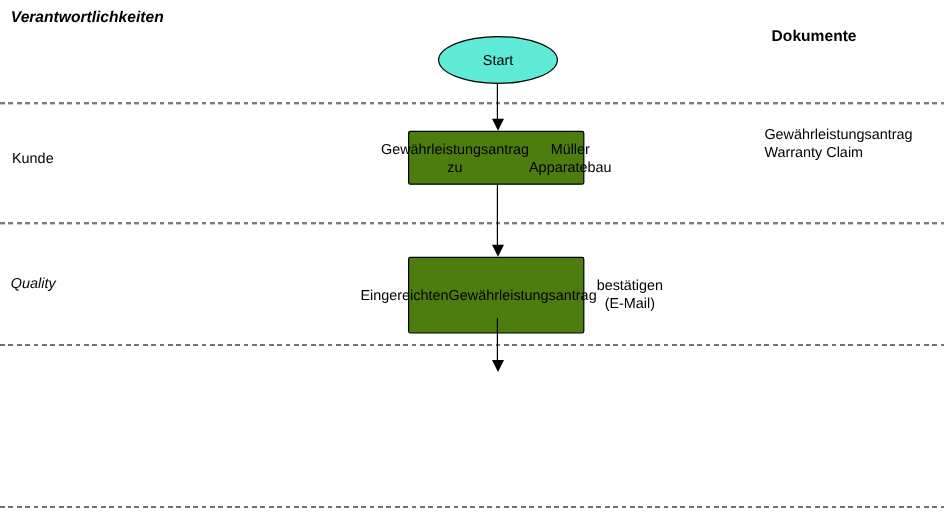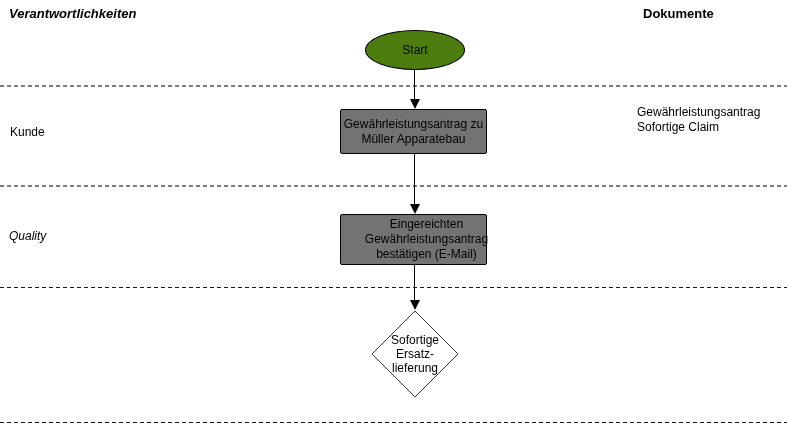--- a/index.html
+++ b/index.html
@@ -24,7 +24,7 @@
   }
   #header-responsibilities { left: 9px; top: 6px; font-style: italic; }
   #header-process { left: 340px; top: 5px; width: 150px; text-align: center; }
-  #header-documents { left: 643px; top: 6px; }
+  #header-documents { left: 643px; top: 22px; }
 
   .lane-divider { position: absolute; left: 0; width: 787px; }
   .divider-gray {

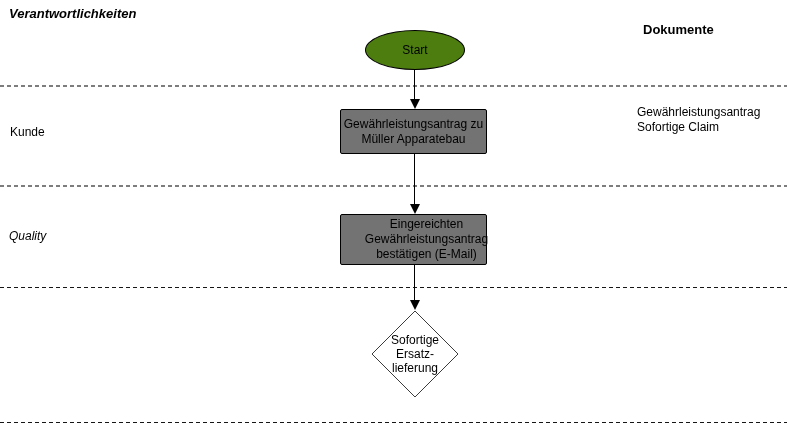--- a/index.html
+++ b/index.html
@@ -56,7 +56,7 @@
     width: 98px; height: 38px;
     border: 1px solid #000000;
     border-radius: 50%;
-    background: #4d7c0f;
+    background: #5eead4;
     display: flex; align-items: center; justify-content: center;
     font-size: 12px;
   }

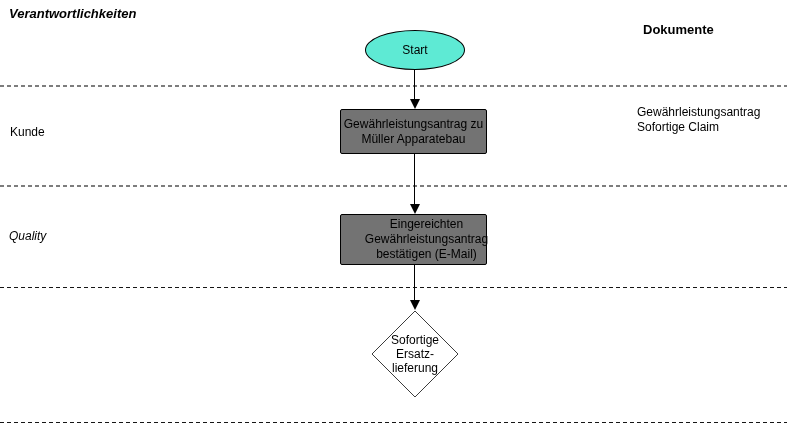--- a/index.html
+++ b/index.html
@@ -64,8 +64,8 @@
     position: absolute;
     border: 1px solid #000000;
     border-radius: 2px;
-    background: #737373;
-    display: flex; flex-direction: column;
+    background: #4d7c0f;
+    display: flex; flex-direction: row;
     align-items: center; justify-content: center;
     box-sizing: border-box;
   }

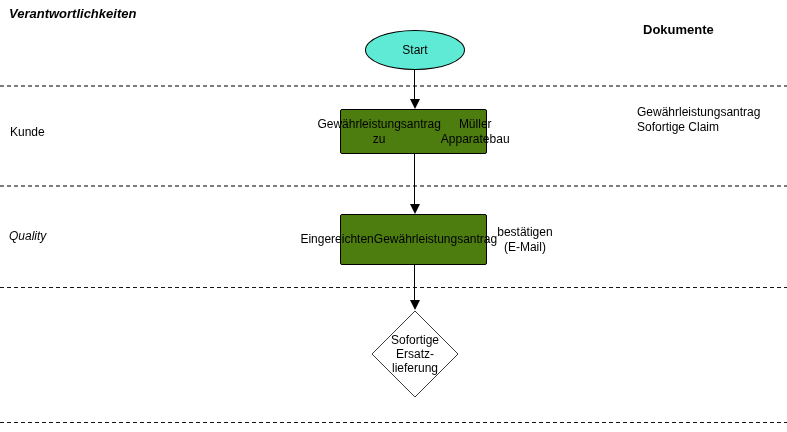--- a/index.html
+++ b/index.html
@@ -167,7 +167,7 @@
 
   <div id="document-reference">
     <div>Gewährleistungsantrag</div>
-    <div>Sofortige Claim</div>
+    <div>Warranty Claim</div>
   </div>
 
 </div>

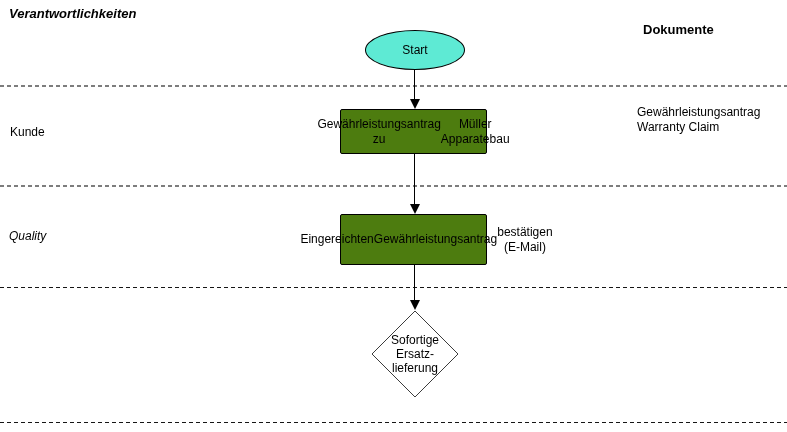--- a/index.html
+++ b/index.html
@@ -70,7 +70,7 @@
     box-sizing: border-box;
   }
   #process-step-1 { left: 340px; top: 109px; width: 147px; height: 45px; }
-  #process-step-2 { left: 340px; top: 214px; width: 147px; height: 51px; padding-left: 26px; }
+  #process-step-2 { left: 340px; top: 214px; width: 147px; height: 64px; padding-left: 26px; }
 
   .arrow-line {
     position: absolute;

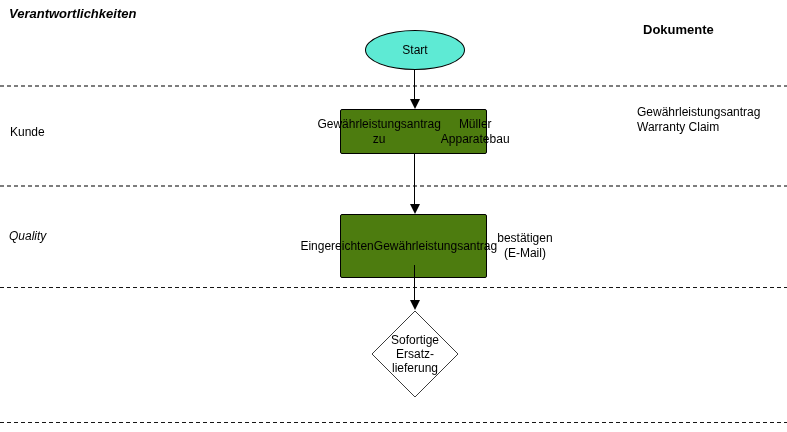--- a/index.html
+++ b/index.html
@@ -154,16 +154,6 @@
   <div class="arrow-line" id="arrow-3-line"></div>
   <div class="arrow-head" id="arrow-3-head"></div>
 
-  <div id="decision-diamond">
-    <svg width="88" height="88" viewBox="0 0 88 88">
-      <polygon points="44,1 87,44 44,87 1,44" fill="#ffffff" stroke="#3c3c3c" stroke-width="1"></polygon>
-    </svg>
-    <div id="decision-text">
-      <span>Sofortige</span>
-      <span>Ersatz-</span>
-      <span>lieferung</span>
-    </div>
-  </div>
 
   <div id="document-reference">
     <div>Gewährleistungsantrag</div>

